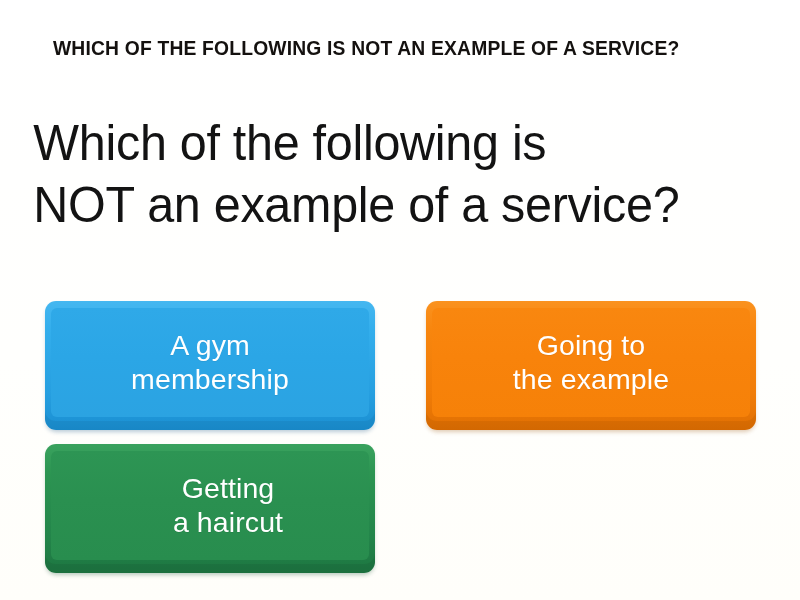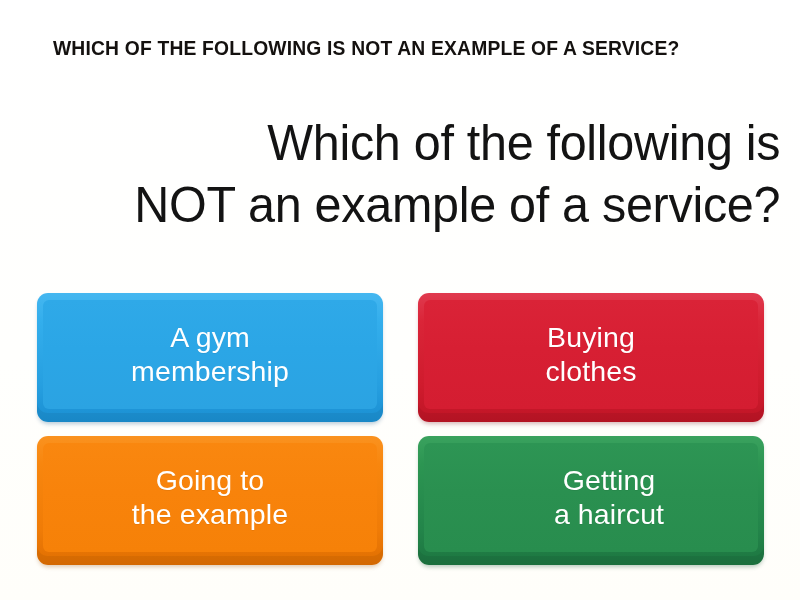--- a/index.html
+++ b/index.html
@@ -50,8 +50,8 @@
     left: 0;
     top: 112px;
     width: 800px;
-    text-align: right;
-    padding: 0 8px;
+    text-align: left;
+    padding: 0 22px;
     box-sizing: border-box;
   }
   .question-line {

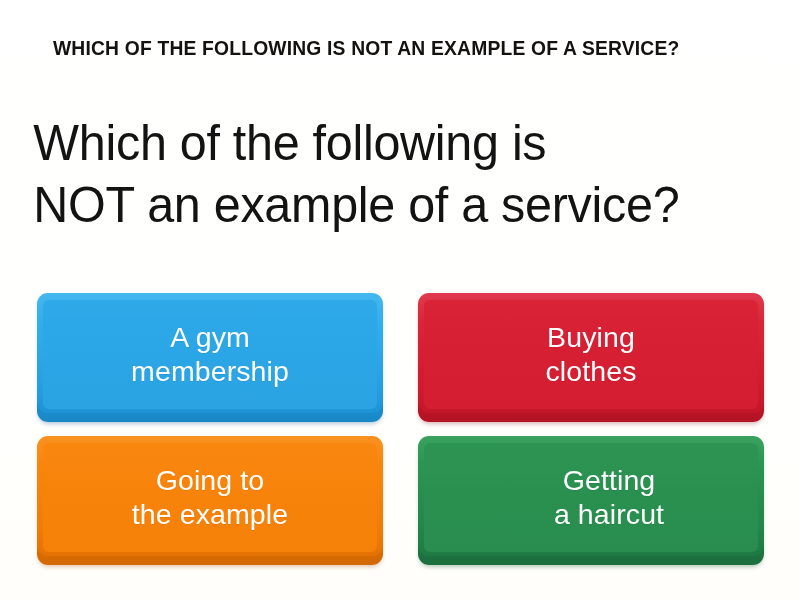--- a/index.html
+++ b/index.html
@@ -83,7 +83,7 @@
   .answer-btn {
     position: relative;
     border: 0;
-    margin: 2px;
+    margin: 10px;
     padding: 0;
     border-radius: 11px;
     cursor: pointer;

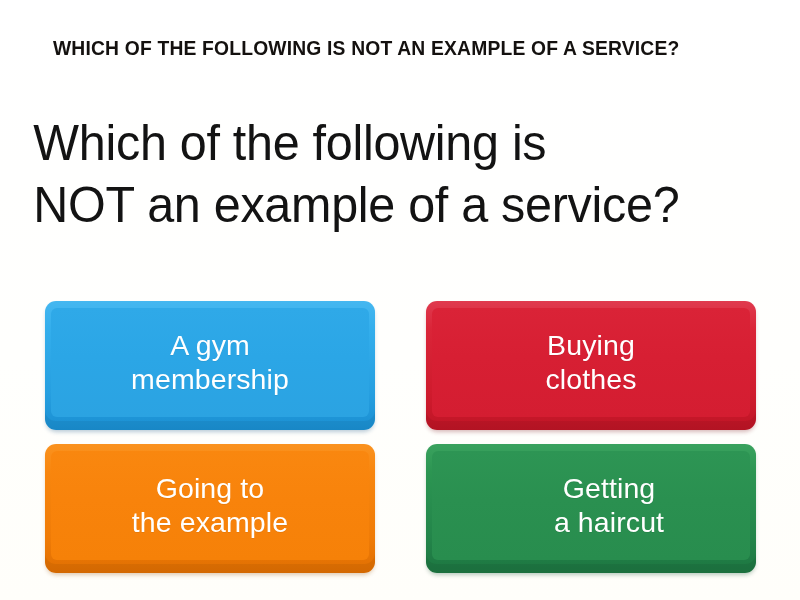--- a/index.html
+++ b/index.html
@@ -186,11 +186,6 @@
 membership</span>
     </button>
 
-    <button class="answer-btn btn-red">
-      <span class="btn-face"></span>
-      <span class="btn-label">Buying
-clothes</span>
-    </button>
 
     <button class="answer-btn btn-orange">
       <span class="btn-face"></span>

